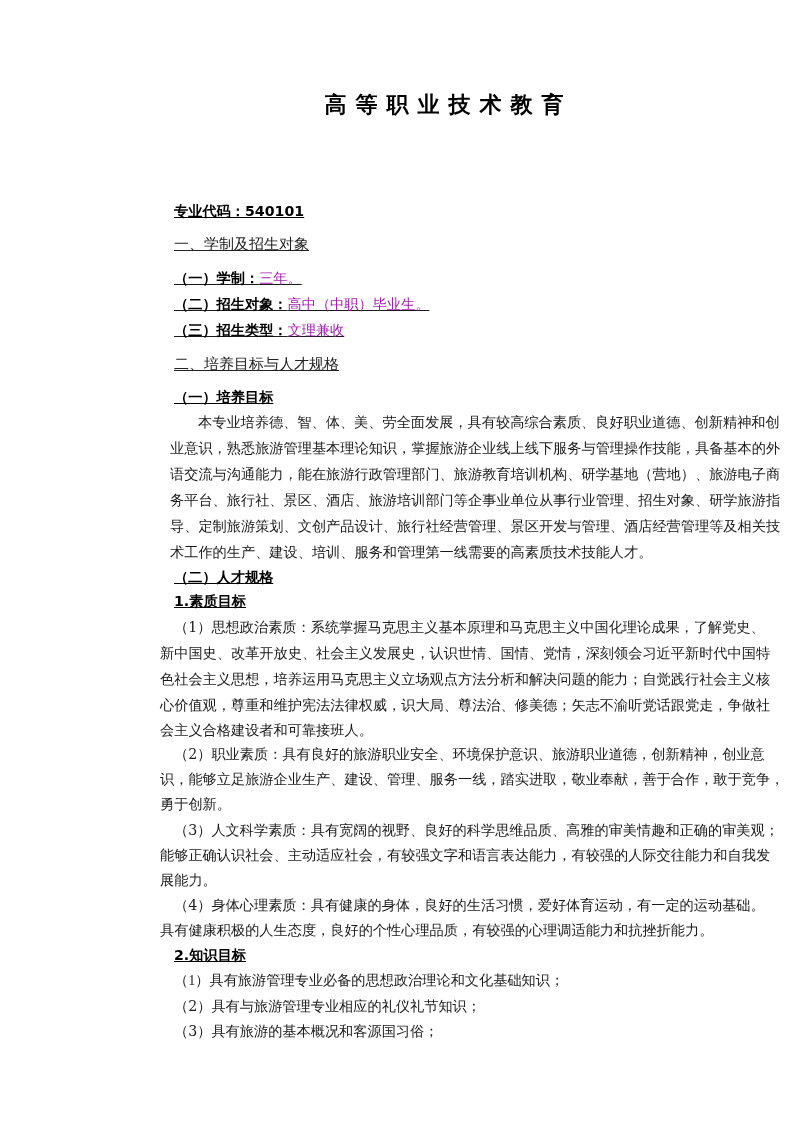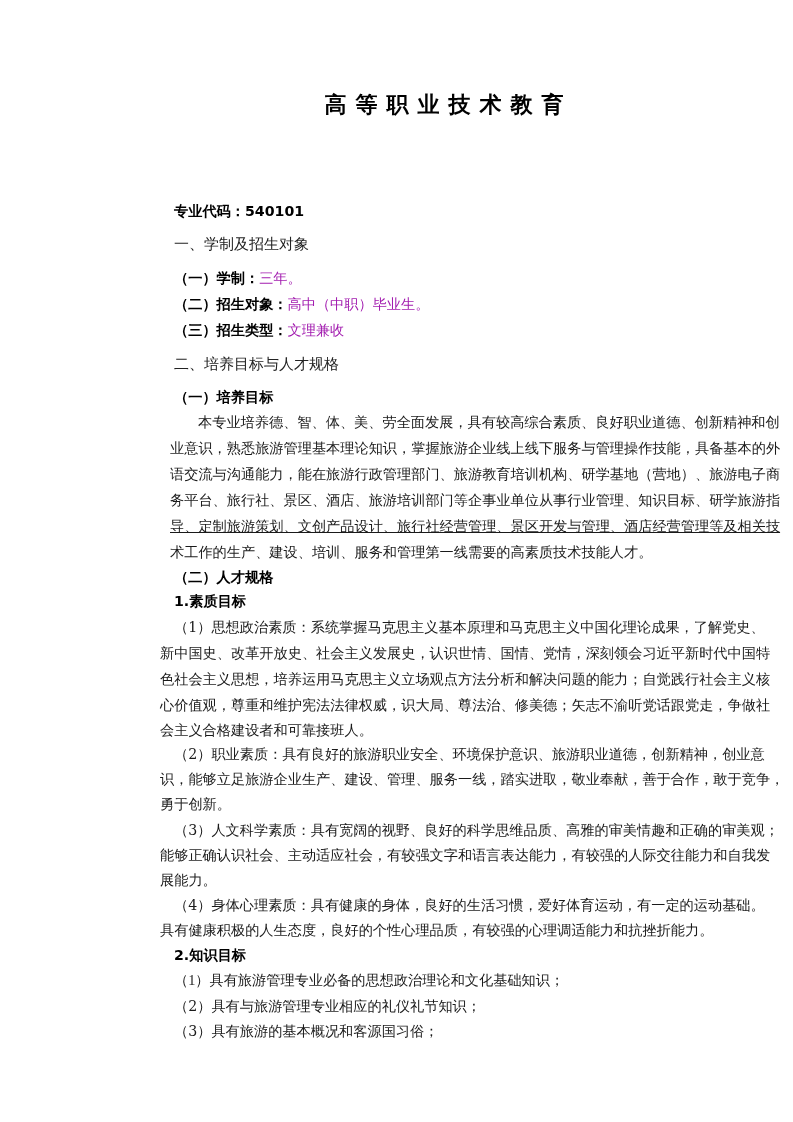--- a/index.html
+++ b/index.html
@@ -11,7 +11,7 @@
                letter-spacing: 9px; color: #000; }
     .title-2 { position: absolute; top: 140px; left: 0; width: 793px; text-align: center;
                font-family: "DejaVu Serif", serif; font-weight: bold; font-size: 24px; color: #000; }
-    .line { position: absolute; left: 116px; white-space: nowrap; font-size: 14.2px; line-height: 20px; color: #1a1a1a; }
+    .line { position: absolute; left: 116px; white-space: nowrap; font-size: 14.2px; line-height: 20px; color: #1a1a1a; text-decoration: underline; }
     .bold { font-family: "DejaVu Sans", sans-serif; font-weight: bold; color: #000; }
     .h1 { font-family: "DejaVu Sans", sans-serif; font-size: 15px; color: #222; }
     .para-line { position: absolute; white-space: nowrap; font-size: 14.2px; line-height: 20px; color: #1a1a1a; }

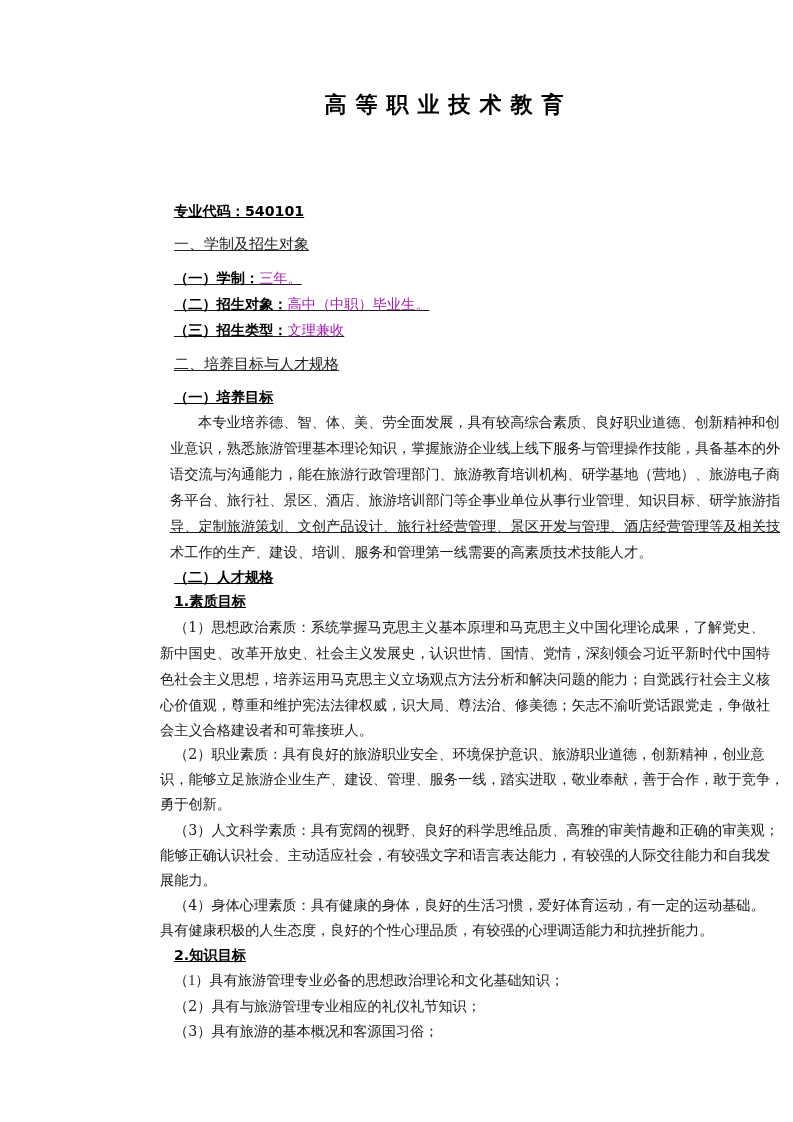--- a/index.html
+++ b/index.html
@@ -48,7 +48,7 @@
     <div class="para-line" style="top:412px;left:146px;">本专业培养德、智、体、美、劳全面发展，具有较高综合素质、良好职业道德、创新精神和创</div>
     <div class="para-line" style="top:438px;left:118px;">业意识，熟悉旅游管理基本理论知识，掌握旅游企业线上线下服务与管理操作技能，具备基本的外</div>
     <div class="para-line" style="top:464px;left:118px;">语交流与沟通能力，能在旅游行政管理部门、旅游教育培训机构、研学基地（营地）、旅游电子商</div>
-    <div class="para-line" style="top:490px;left:118px;">务平台、旅行社、景区、酒店、旅游培训部门等企事业单位从事行业管理、知识目标、研学旅游指</div>
+    <div class="para-line" style="top:490px;left:118px;">务平台、旅行社、景区、酒店、旅游培训部门等企事业单位从事行业管理、招生对象、研学旅游指</div>
     <div class="para-line" style="top:516px;left:118px;text-decoration:underline;">导、定制旅游策划、文创产品设计、旅行社经营管理、景区开发与管理、酒店经营管理等及相关技</div>
     <div class="para-line" style="top:542px;left:118px;">术工作的生产、建设、培训、服务和管理第一线需要的高素质技术技能人才。</div>
   </div>

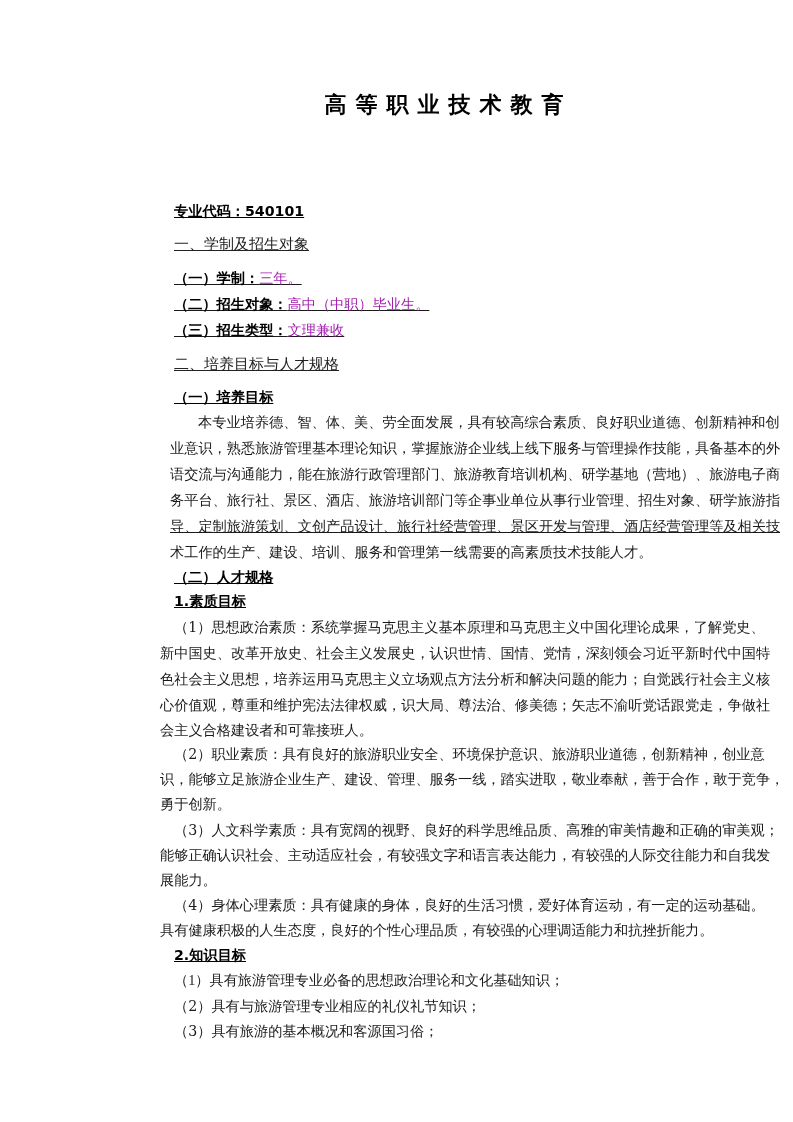--- a/index.html
+++ b/index.html
@@ -49,7 +49,7 @@
     <div class="para-line" style="top:438px;left:118px;">业意识，熟悉旅游管理基本理论知识，掌握旅游企业线上线下服务与管理操作技能，具备基本的外</div>
     <div class="para-line" style="top:464px;left:118px;">语交流与沟通能力，能在旅游行政管理部门、旅游教育培训机构、研学基地（营地）、旅游电子商</div>
     <div class="para-line" style="top:490px;left:118px;">务平台、旅行社、景区、酒店、旅游培训部门等企事业单位从事行业管理、招生对象、研学旅游指</div>
-    <div class="para-line" style="top:516px;left:118px;text-decoration:underline;">导、定制旅游策划、文创产品设计、旅行社经营管理、景区开发与管理、酒店经营管理等及相关技</div>
+    <div class="para-line" style="top:516px;left:118px;">导、定制旅游策划、文创产品设计、旅行社经营管理、景区开发与管理、酒店经营管理等及相关技</div>
     <div class="para-line" style="top:542px;left:118px;">术工作的生产、建设、培训、服务和管理第一线需要的高素质技术技能人才。</div>
   </div>
 

